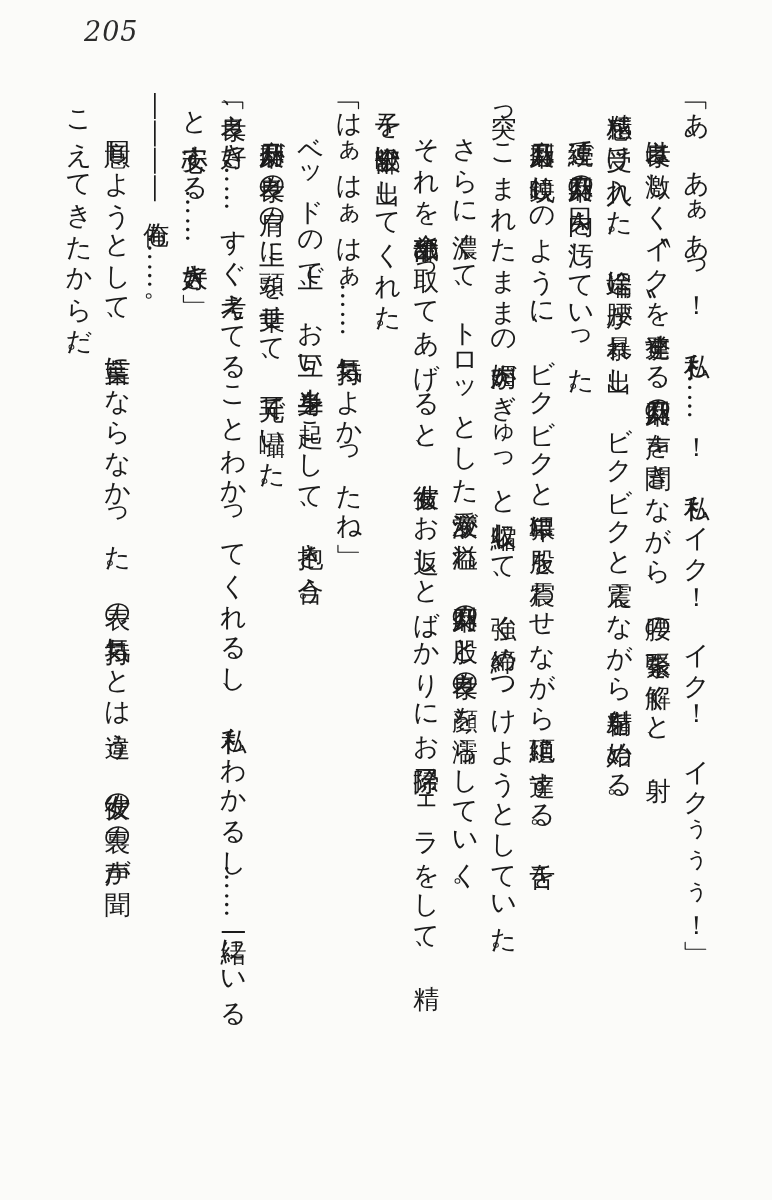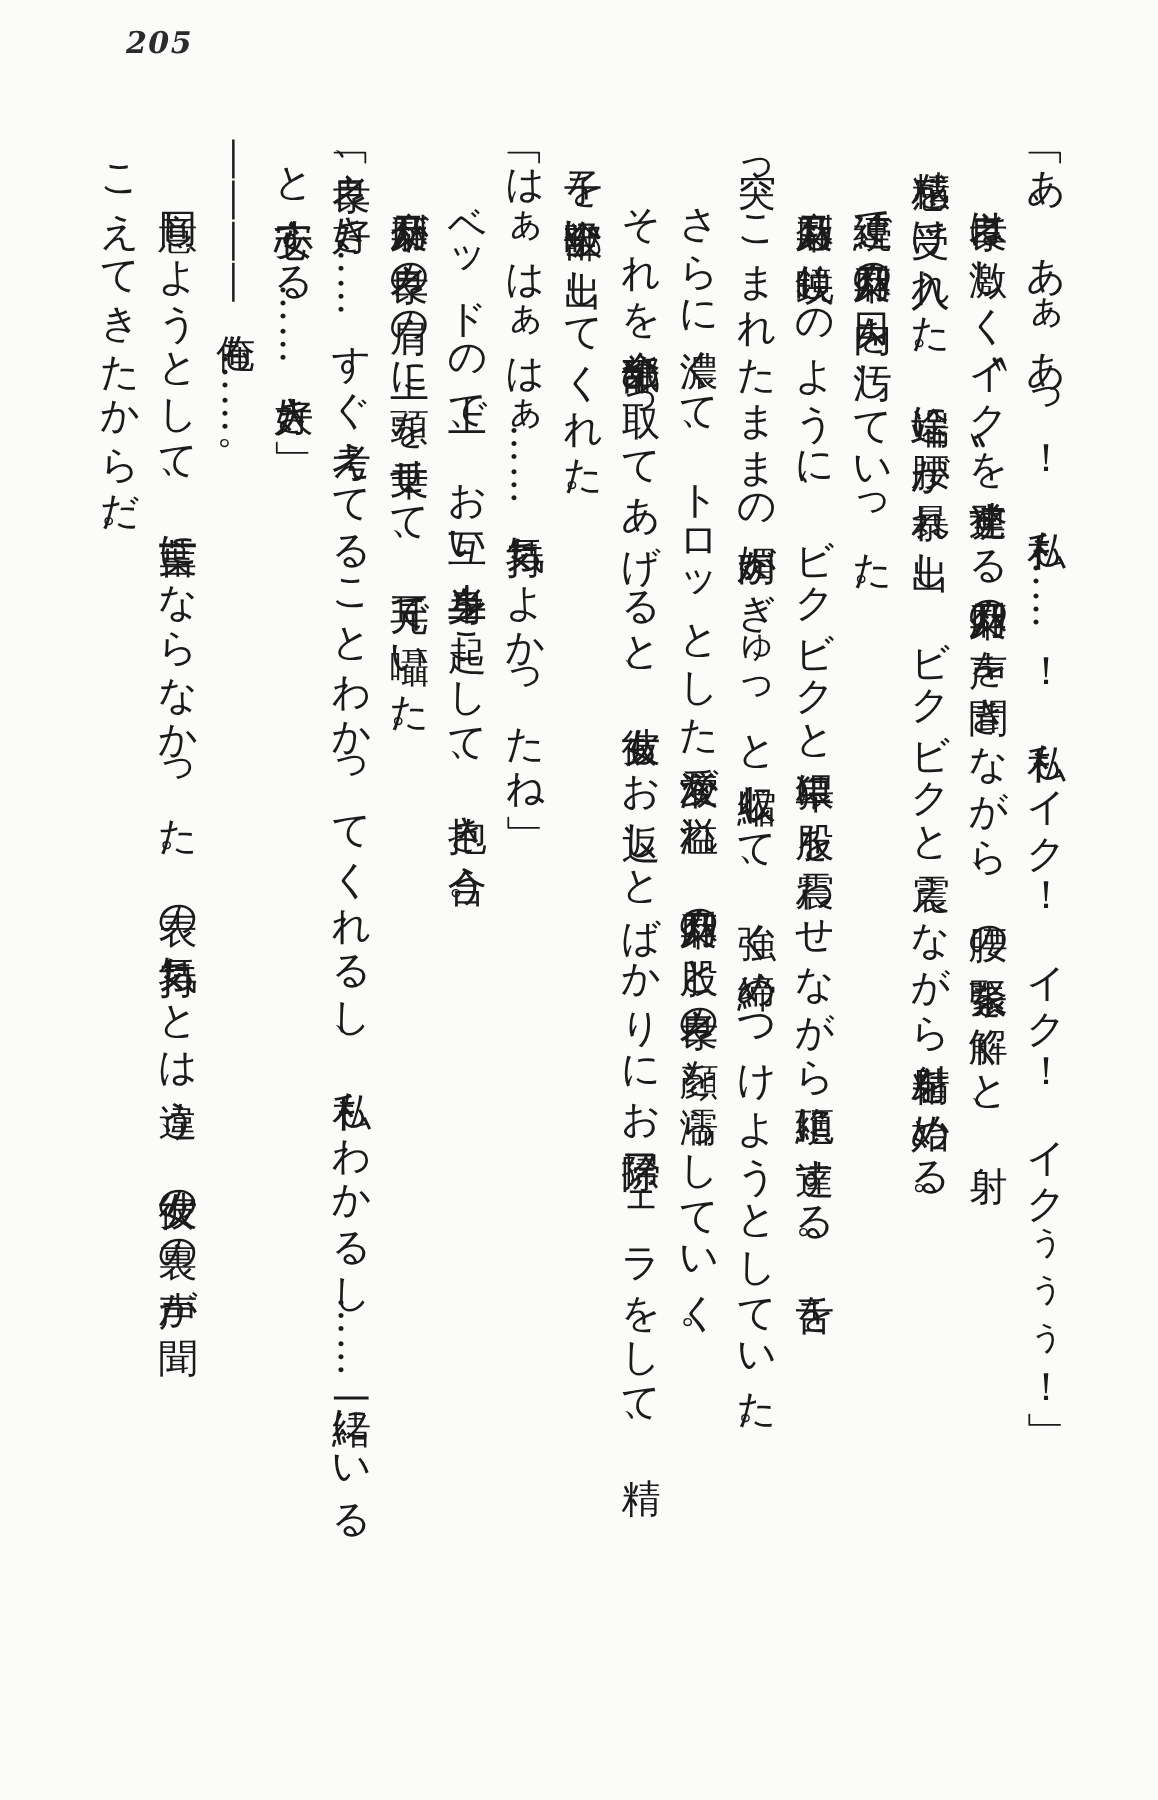--- a/index.html
+++ b/index.html
@@ -22,11 +22,10 @@
     position: absolute;
     top: 16px;
     left: 84px;
-    font-size: 20px;
+    font-size: 27px;
     font-style: italic;
     letter-spacing: 1px;
     color: #2b2b2b;
-    font-weight: bold;
   }
   .text-block {
     position: absolute;

